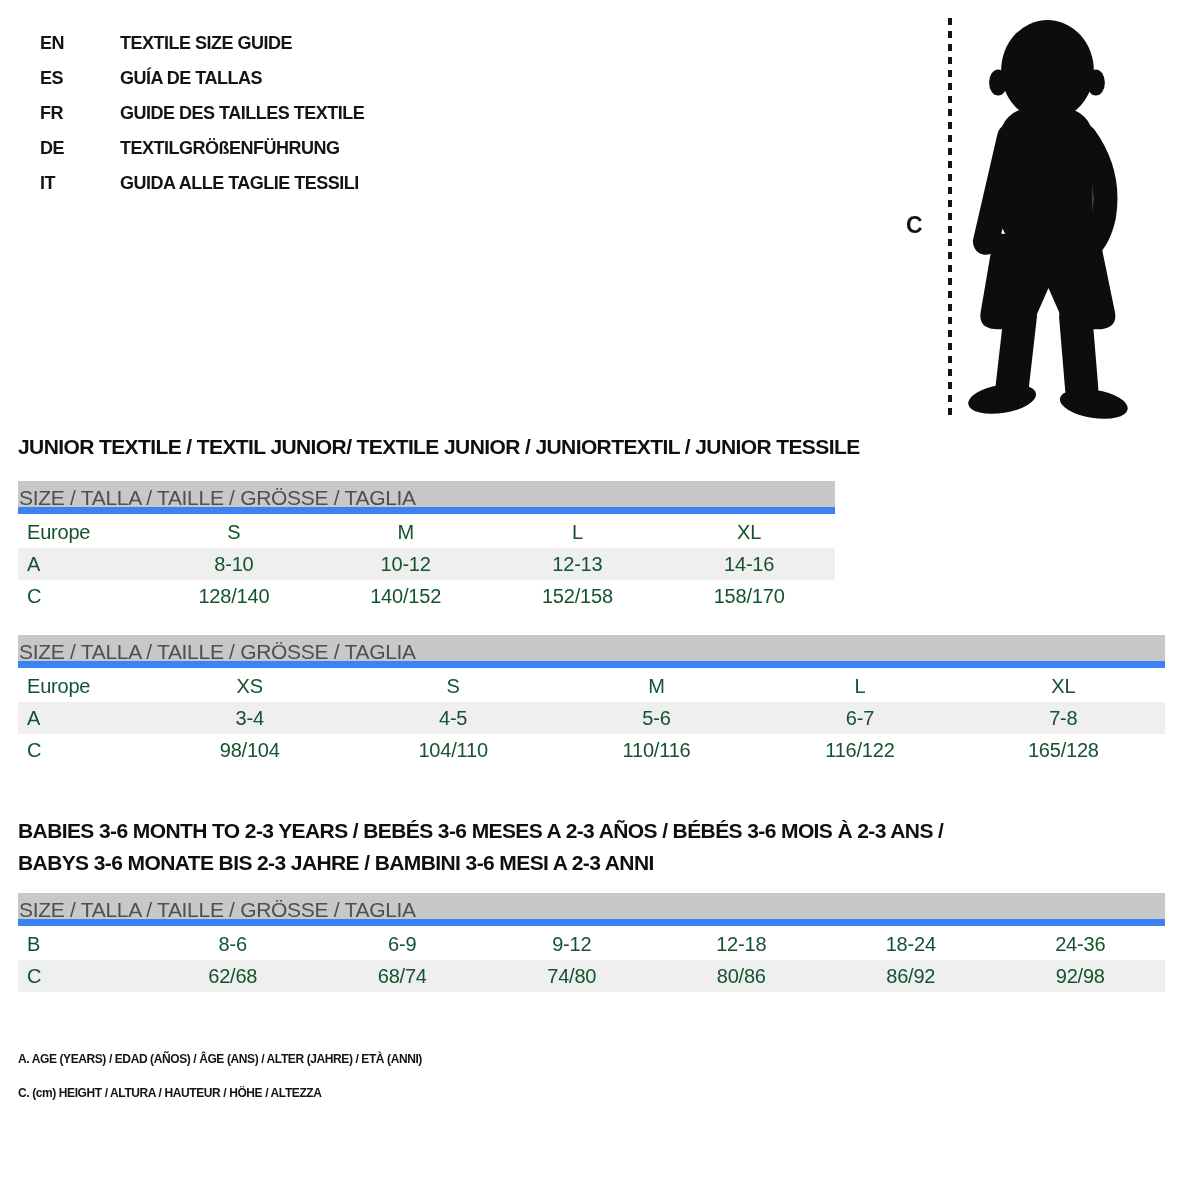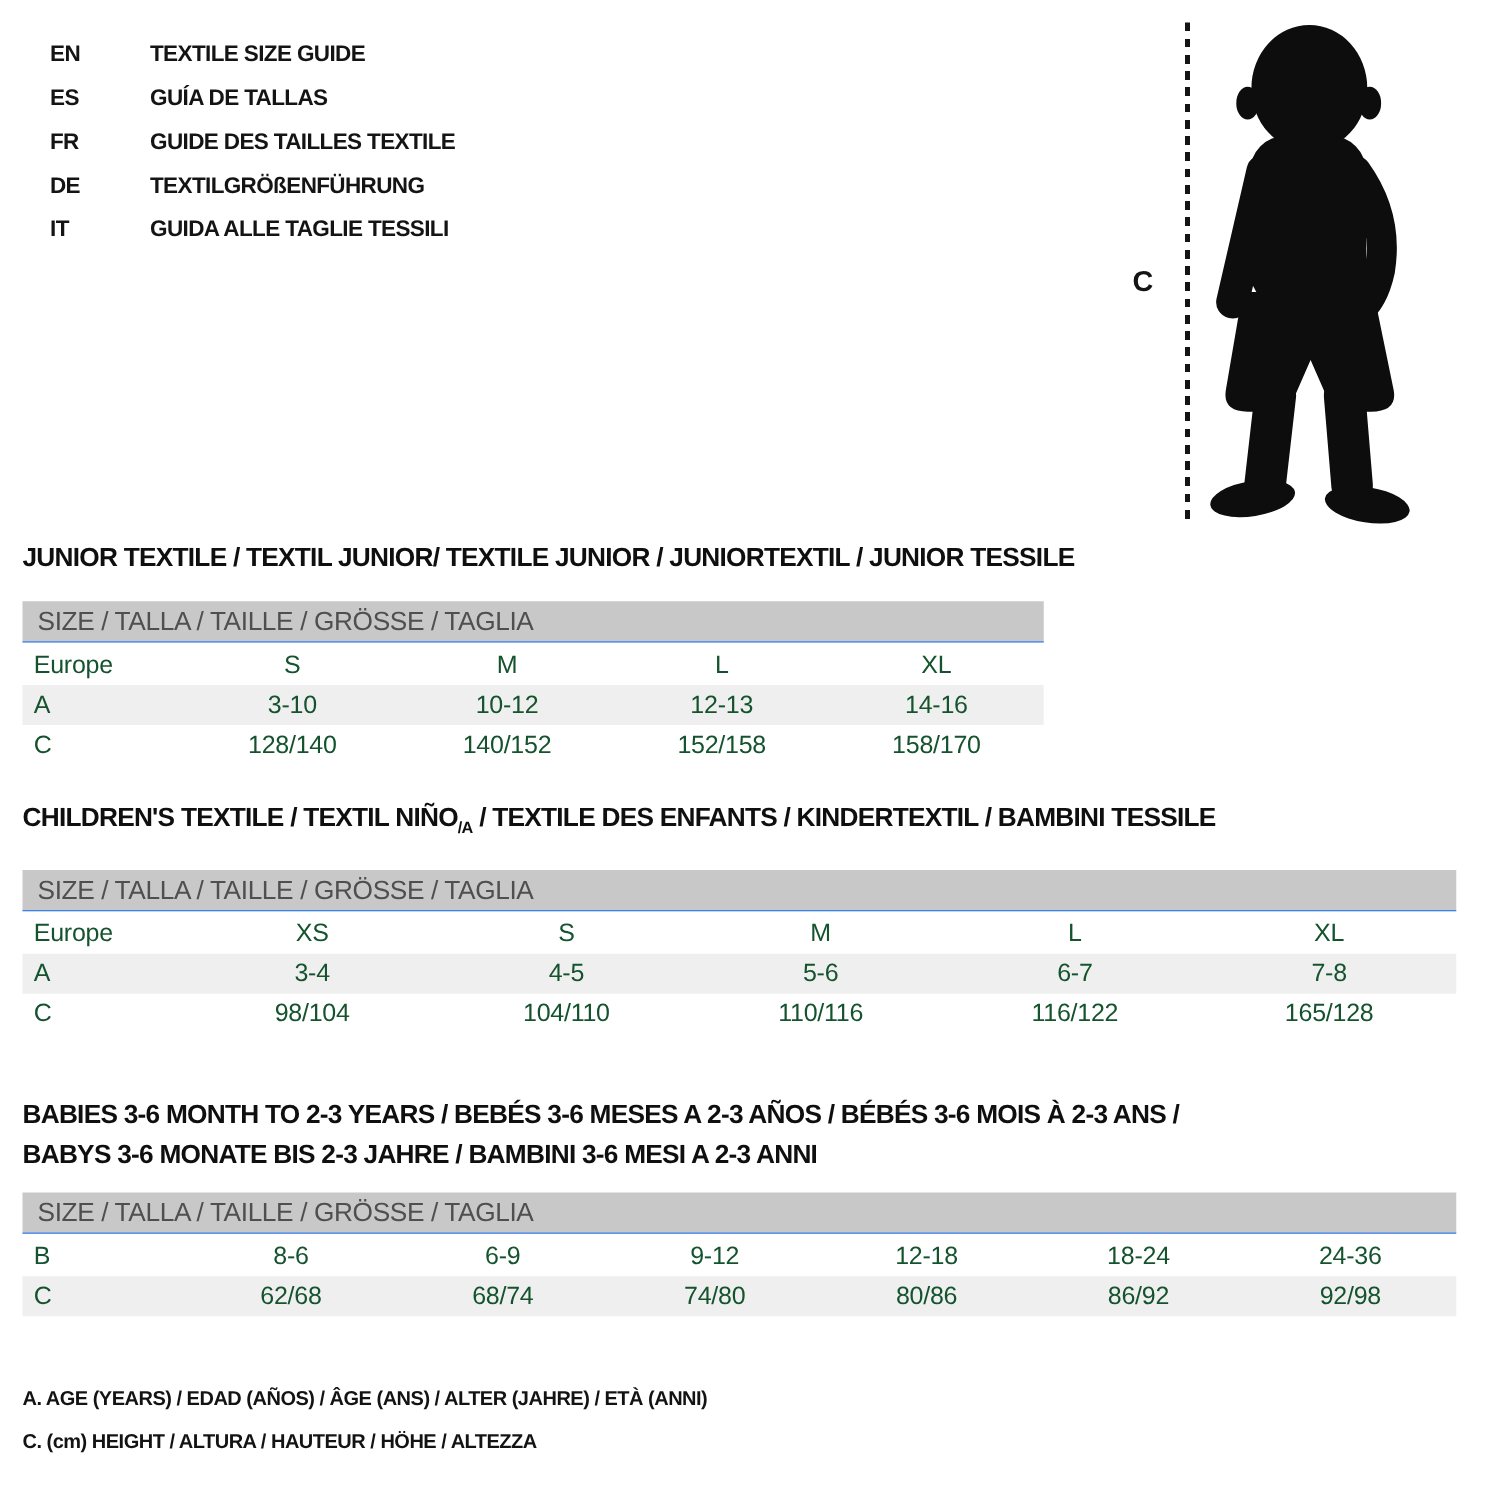--- a/index.html
+++ b/index.html
@@ -80,9 +80,9 @@
     height: 33px;
     line-height: 33px;
     background: #c8c8c8;
-    border-bottom: 1px solid #3b82f6;
+    border-bottom: 7px solid #3b82f6;
     margin-bottom: 2px;
-    padding-left: 12px;
+    padding-left: 1px;
     font-size: 21px;
     letter-spacing: -0.3px;
     color: #4f4f4f;

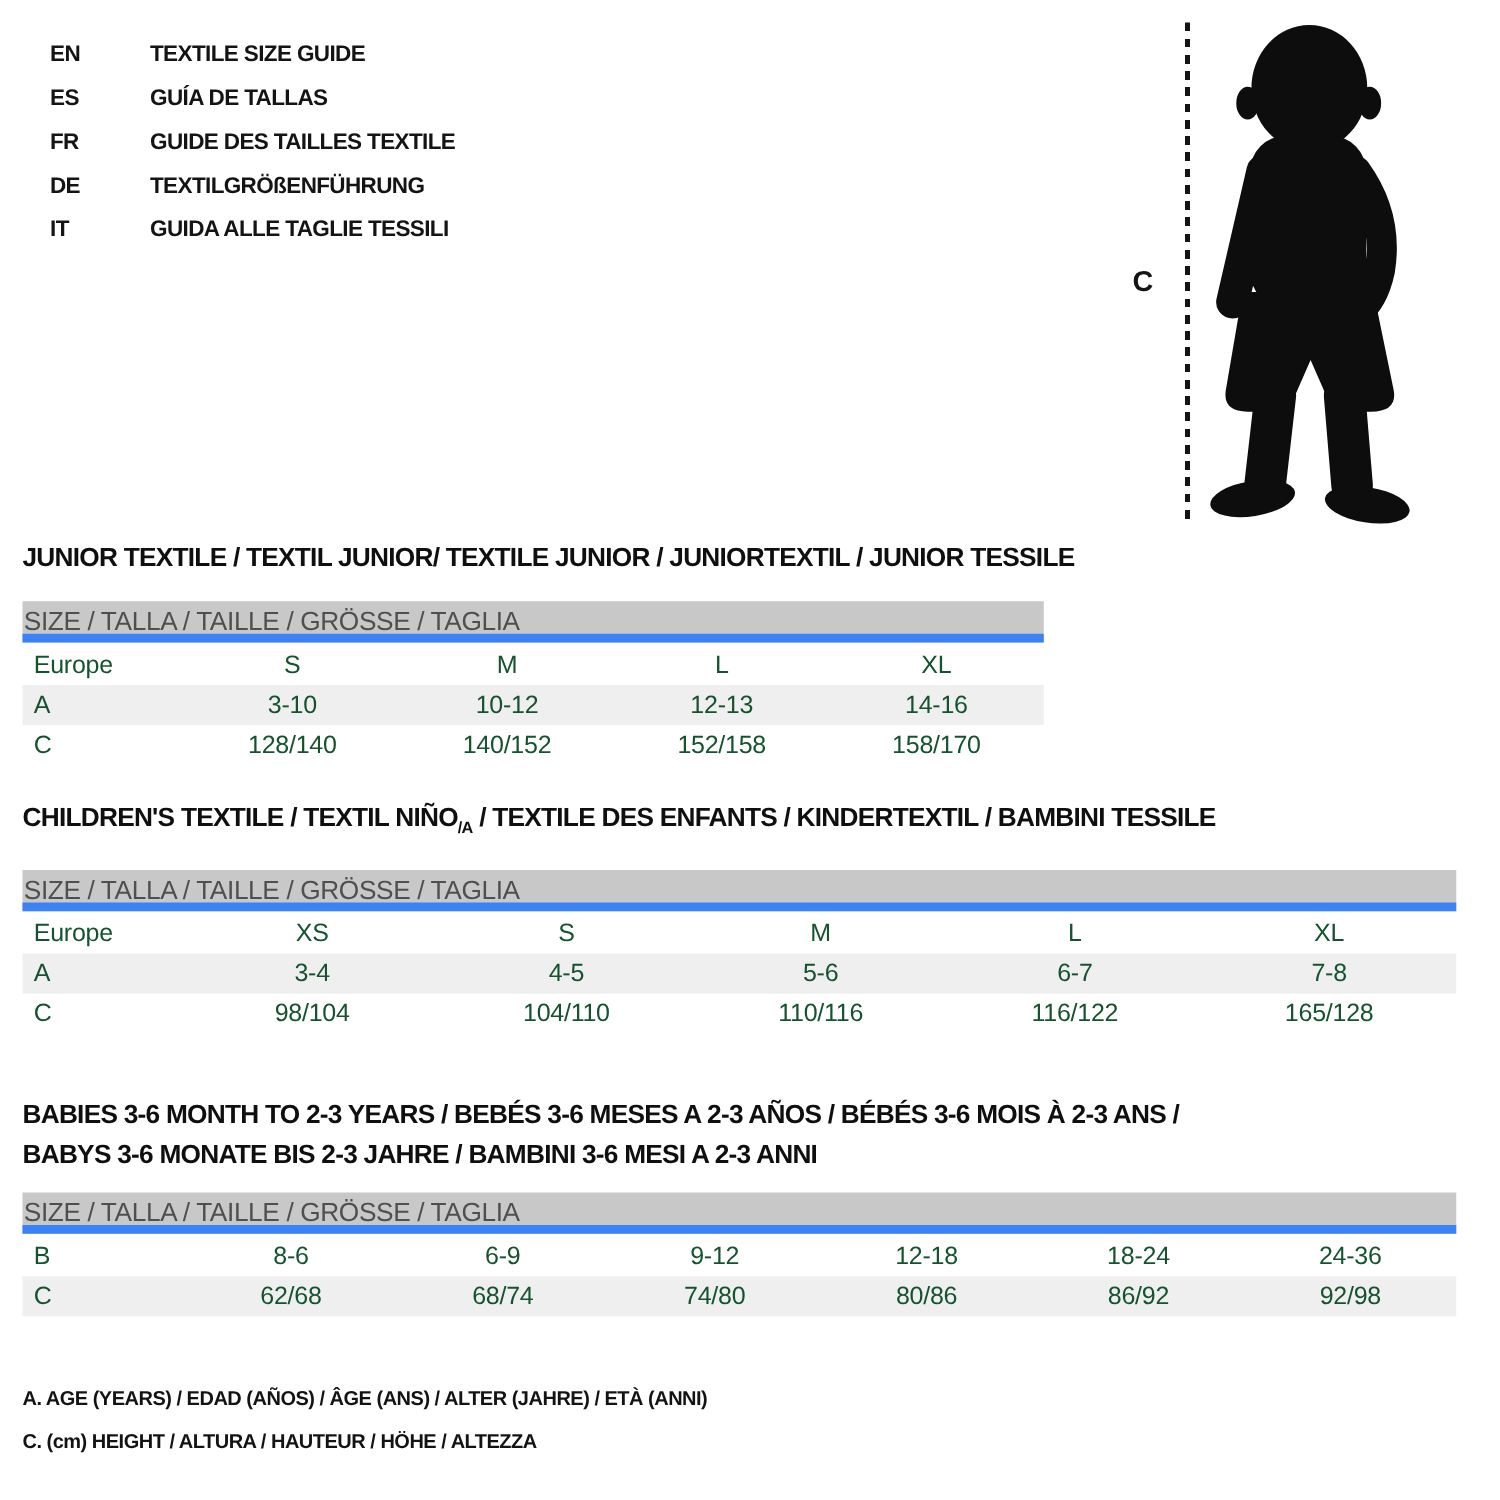--- a/index.html
+++ b/index.html
@@ -189,7 +189,7 @@
       </div>
       <div class="t-row shaded">
         <span class="t-label">A</span>
-        <span class="t-cell">3-10</span>
+        <span class="t-cell">8-10</span>
         <span class="t-cell">10-12</span>
         <span class="t-cell">12-13</span>
         <span class="t-cell">14-16</span>

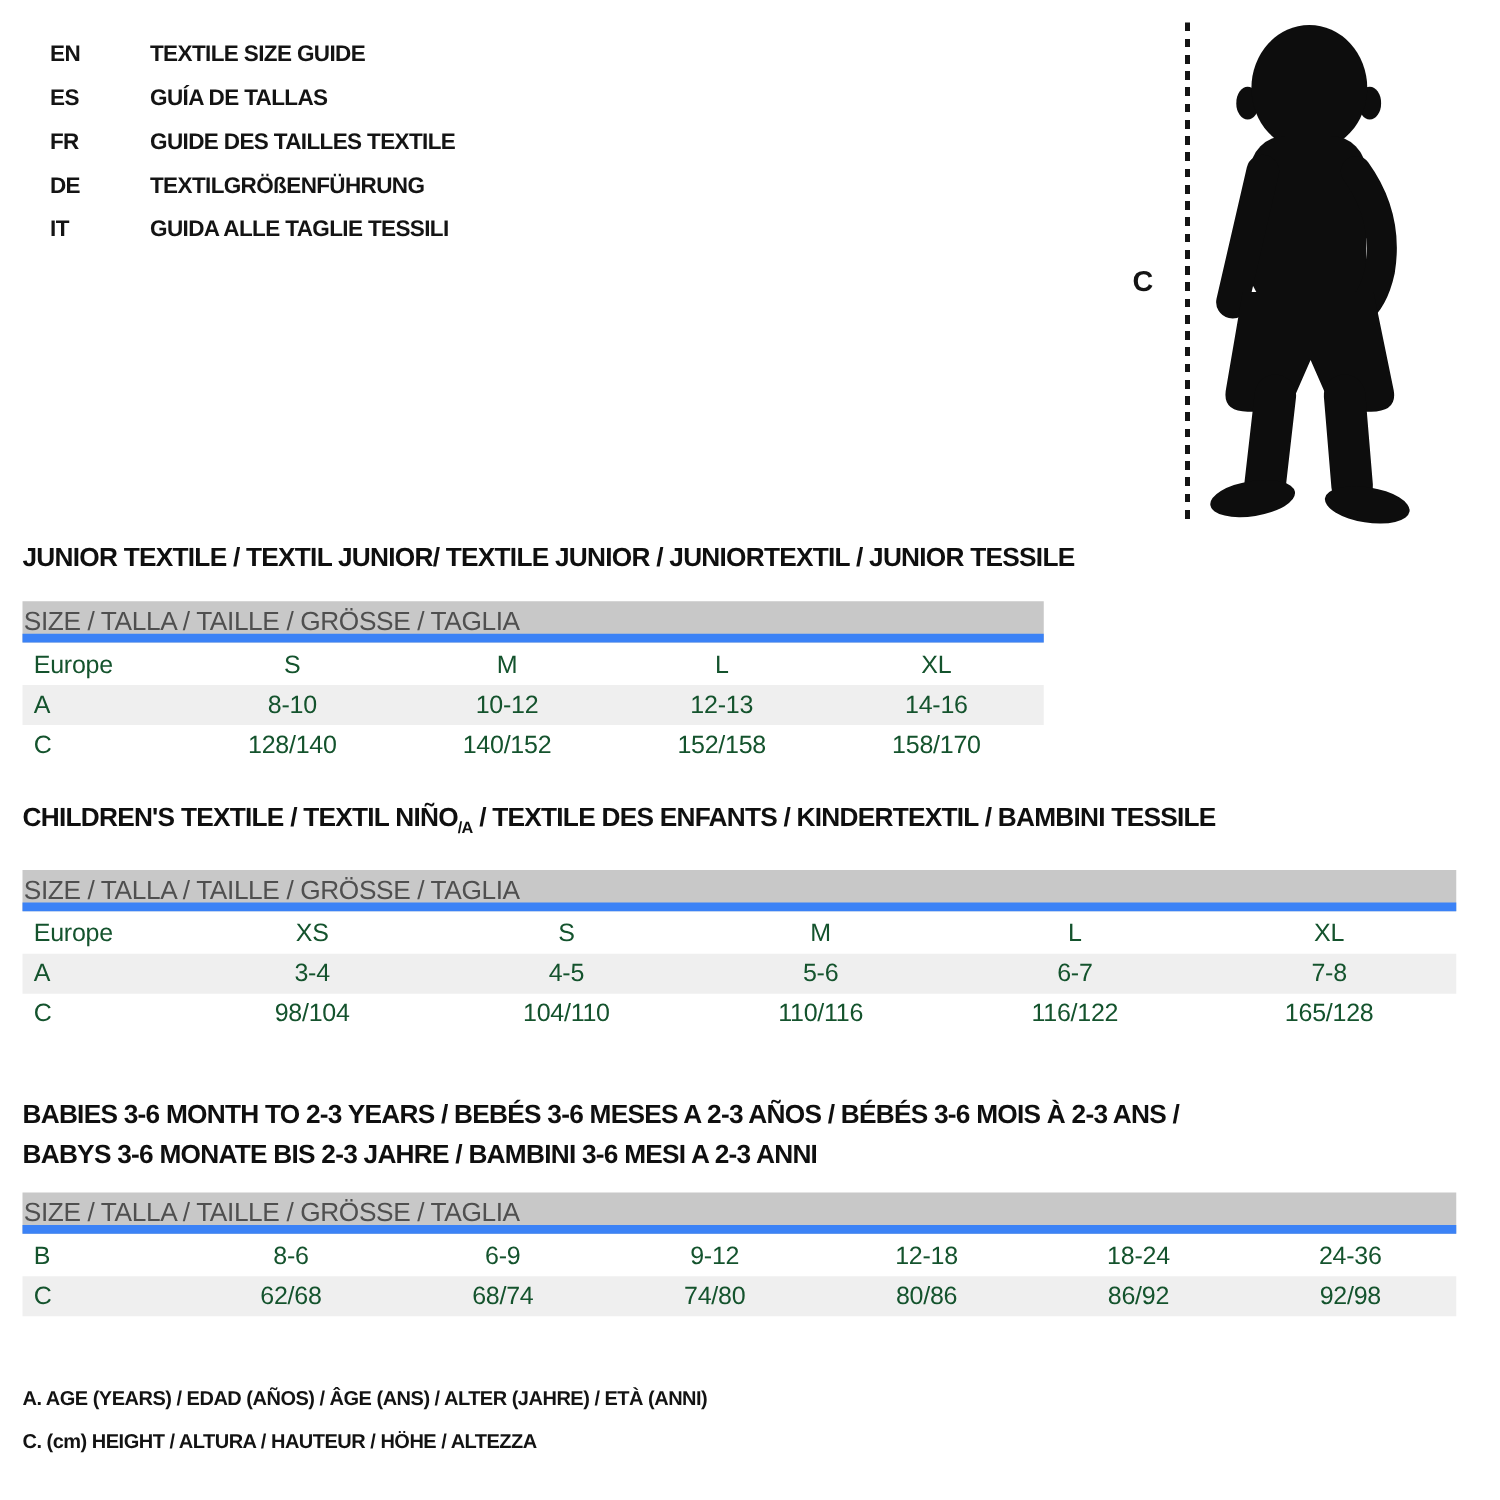--- a/index.html
+++ b/index.html
@@ -203,9 +203,6 @@
       </div>
     </div>
 
-    <div class="section-title children-title">
-      <span>CHILDREN'S TEXTILE / TEXTIL NIÑO</span><span class="sub">/A</span><span> / TEXTILE DES ENFANTS / KINDERTEXTIL / BAMBINI TESSILE</span>
-    </div>
     <div class="size-table wide mt-table">
       <div class="size-header-bar">SIZE / TALLA / TAILLE / GRÖSSE / TAGLIA</div>
       <div class="t-row">

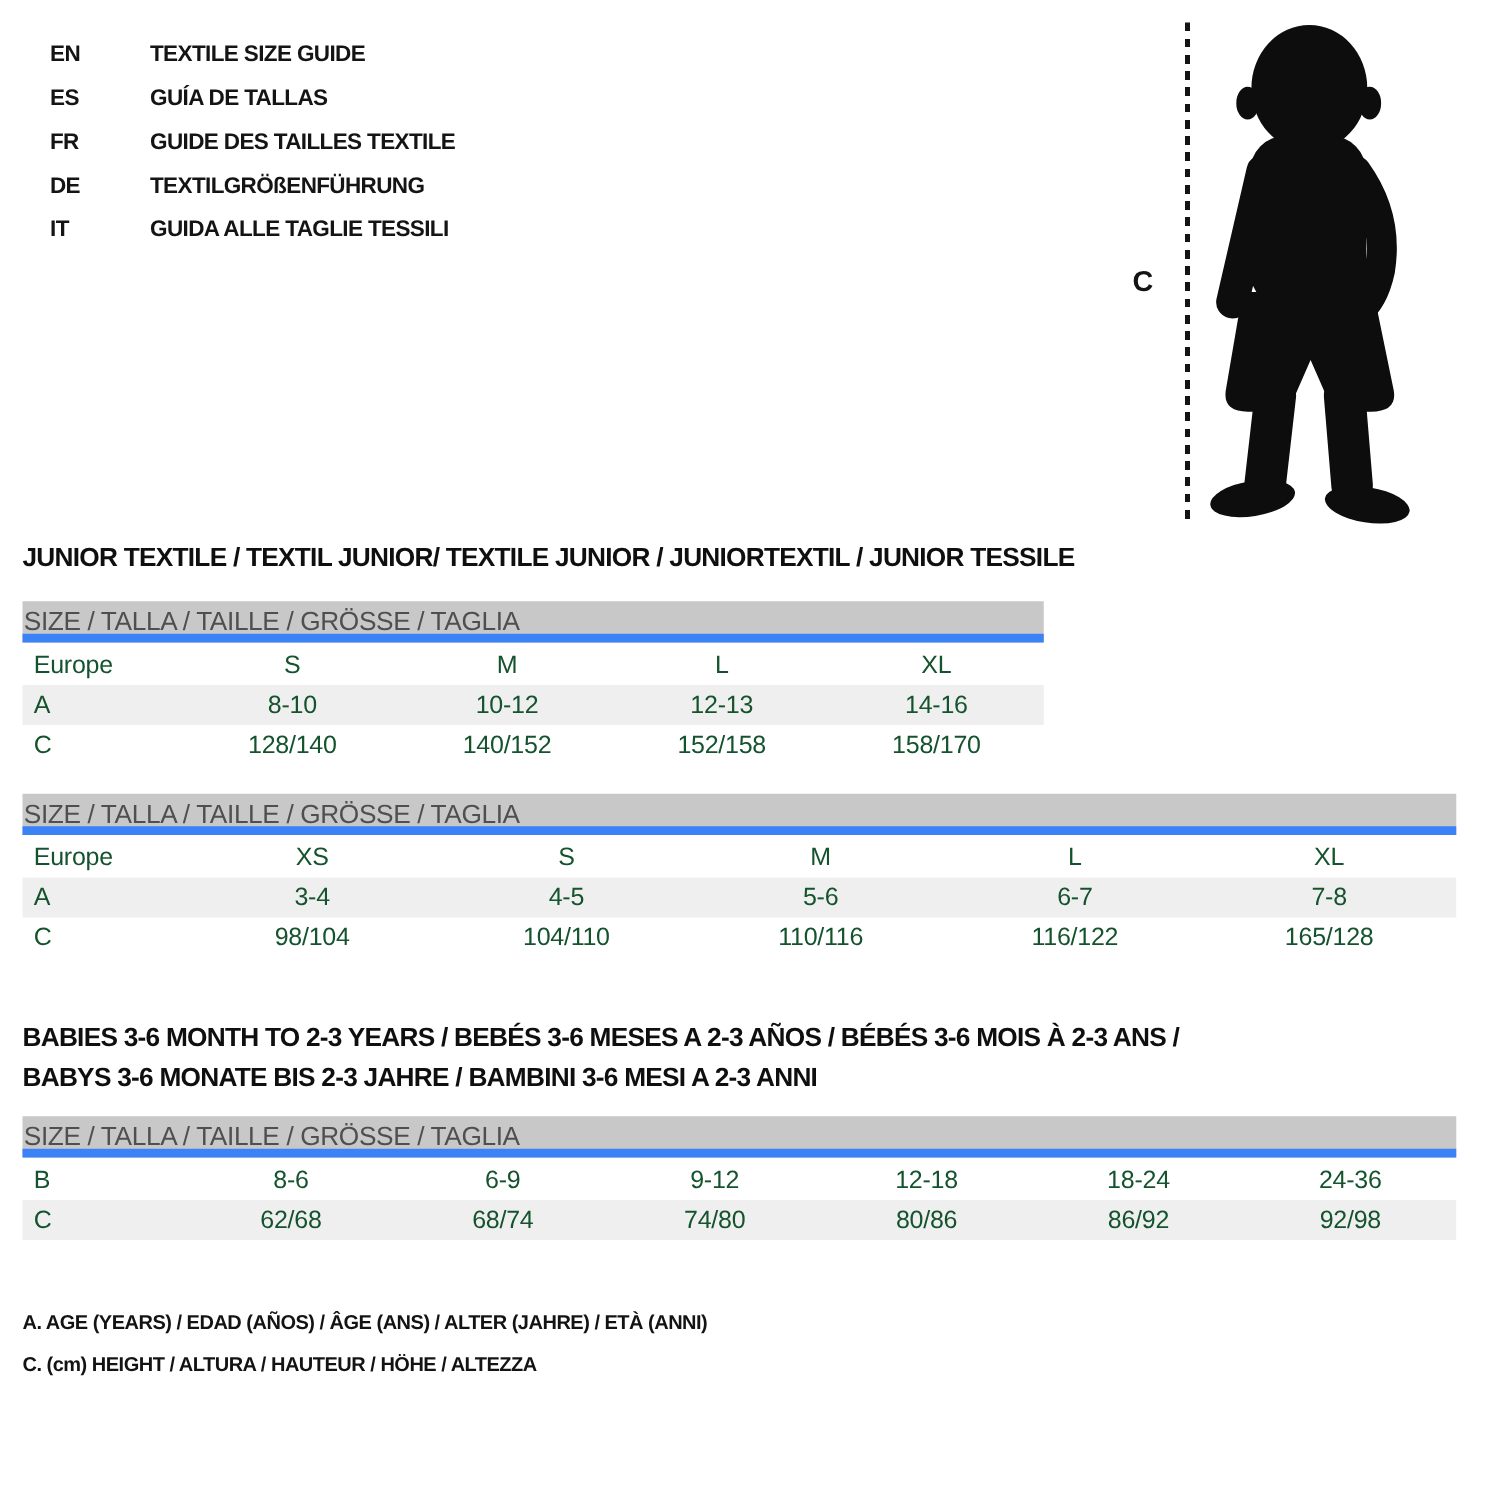--- a/index.html
+++ b/index.html
@@ -115,7 +115,7 @@
 
   .legend {
     margin-top: 50px;
-    font-size: 16px;
+    font-size: 12px;
     font-weight: 700;
     letter-spacing: -0.4px;
     line-height: 34px;

